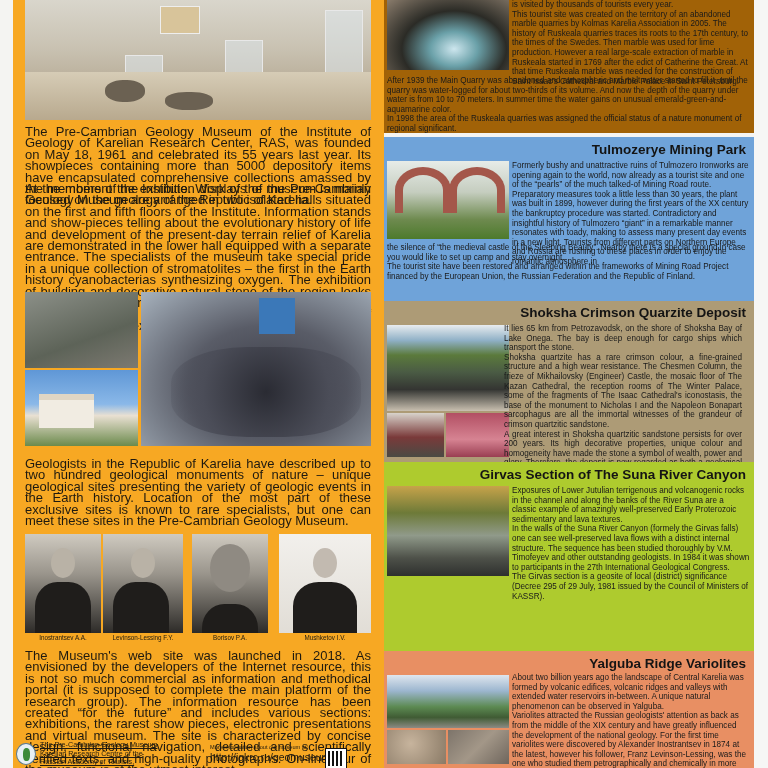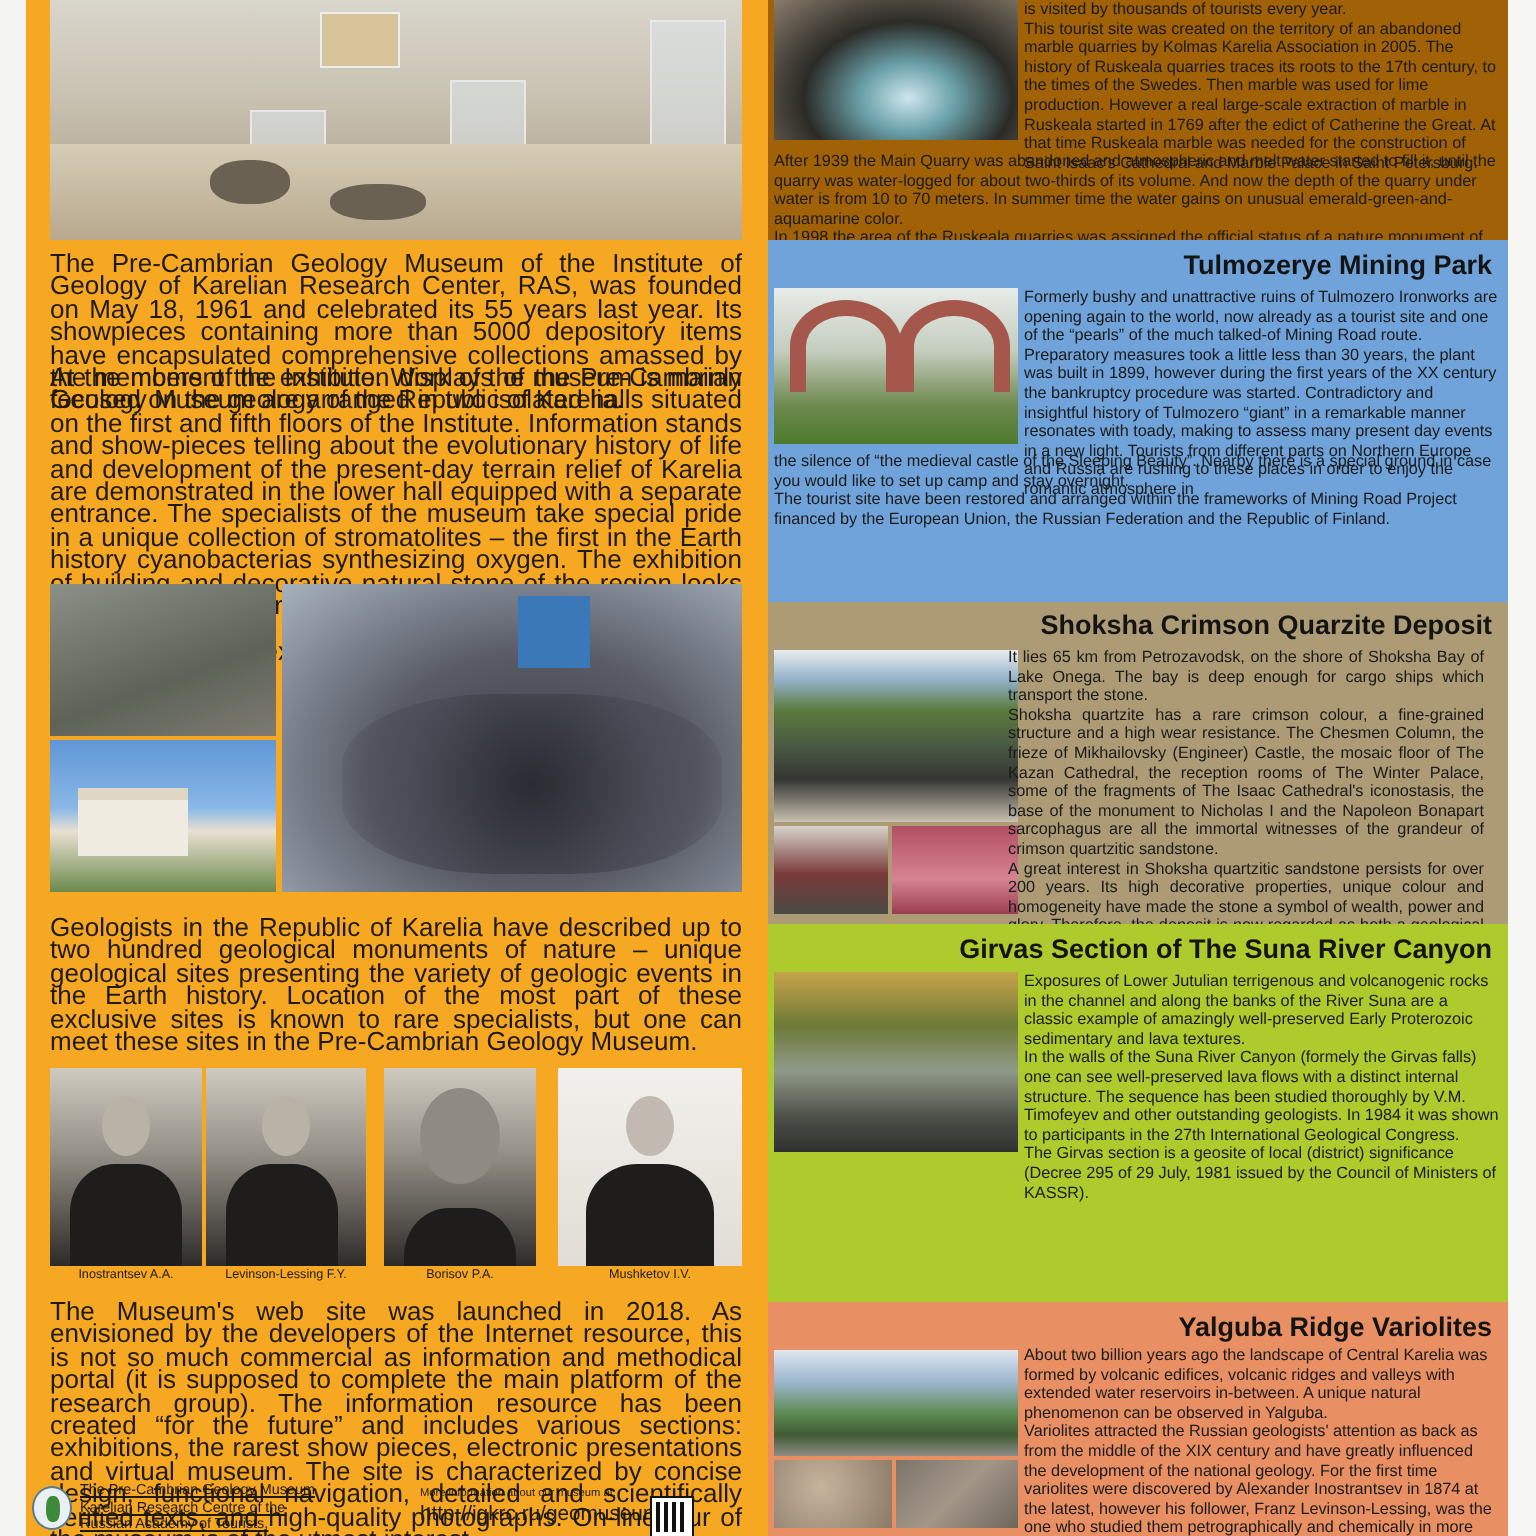--- a/index.html
+++ b/index.html
@@ -44,7 +44,7 @@
 
   .panel { position: absolute; left: 0; width: 370px; }
   .panel-ruskeala { top: 0; height: 133px; background: #a16207; }
-  .panel-tulmozerye { top: 120px; height: 188px; background: #6fa3d9; }
+  .panel-tulmozerye { top: 137px; height: 188px; background: #6fa3d9; }
   .panel-shoksha { top: 301px; height: 161px; background: #ad9b76; }
   .panel-girvas { top: 462px; height: 197px; background: #aecb2e; }
   .panel-yalguba { top: 651px; height: 181px; background: #e88f63; }

